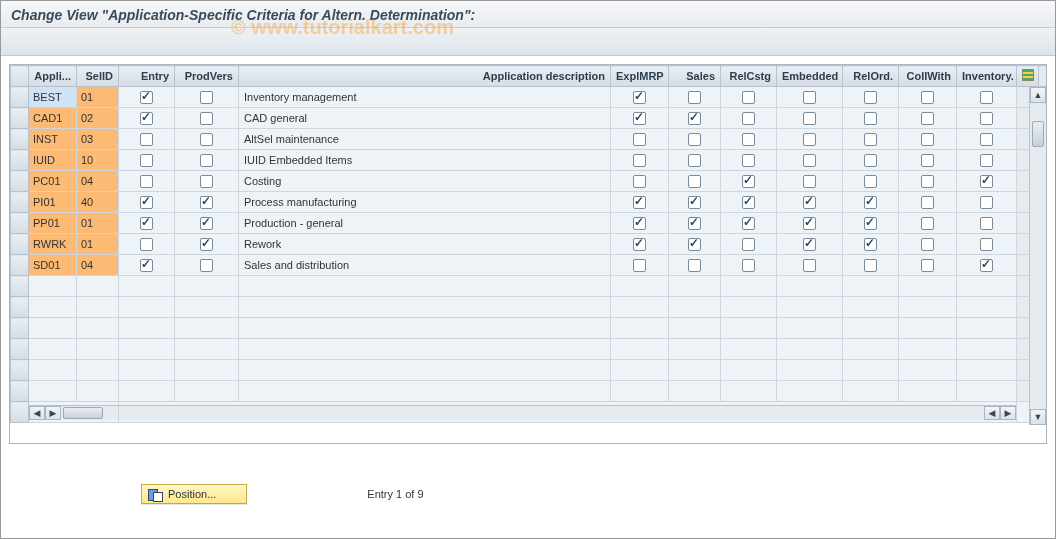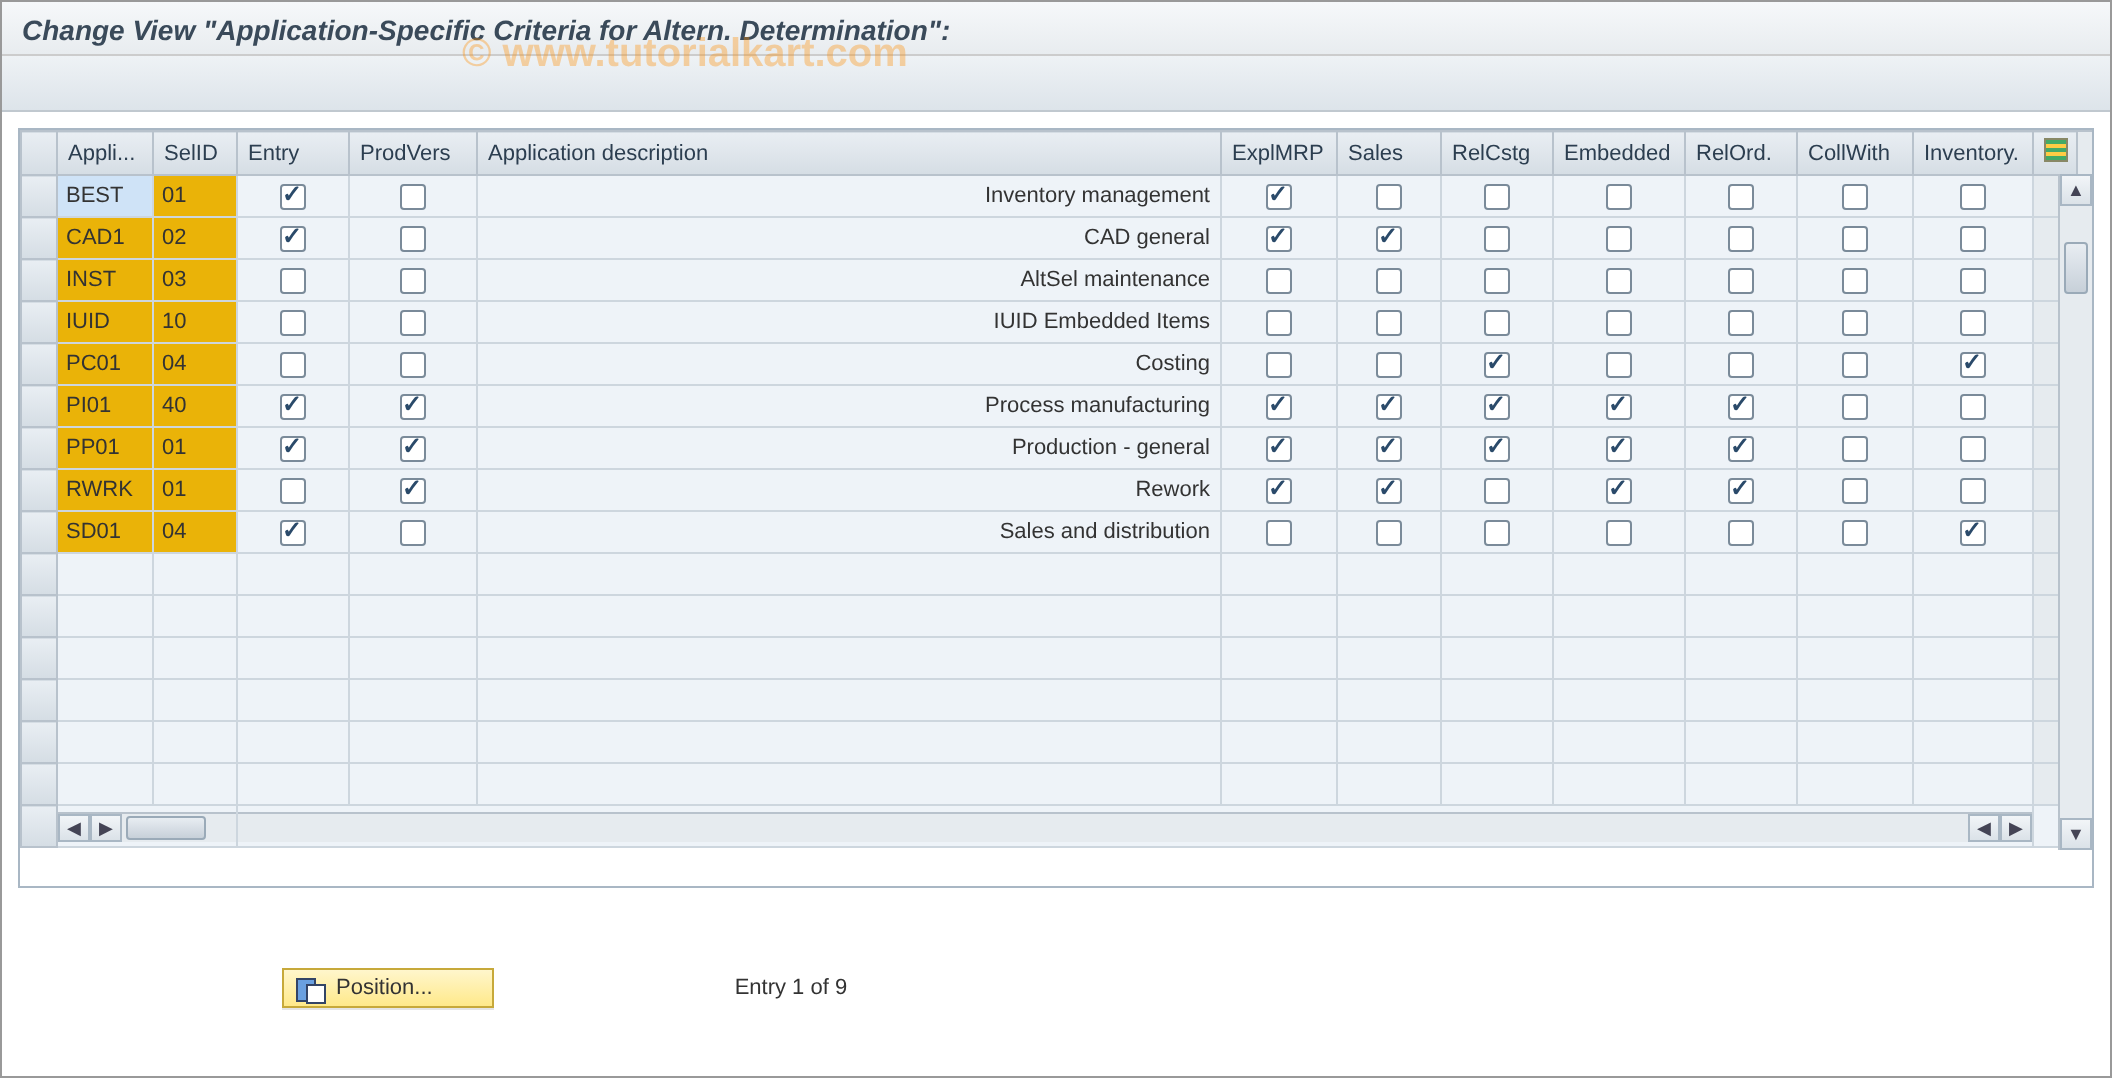--- a/index.html
+++ b/index.html
@@ -60,8 +60,8 @@
   table.grid th {
     background: linear-gradient(#e9eef3, #d5dde4);
     border: 1px solid #b8c2cc;
-    font-weight: normal;
-    text-align: left;
+    font-weight: bold;
+    text-align: right;
     padding: 3px 5px;
     color: #2c3e50;
     height: 20px;

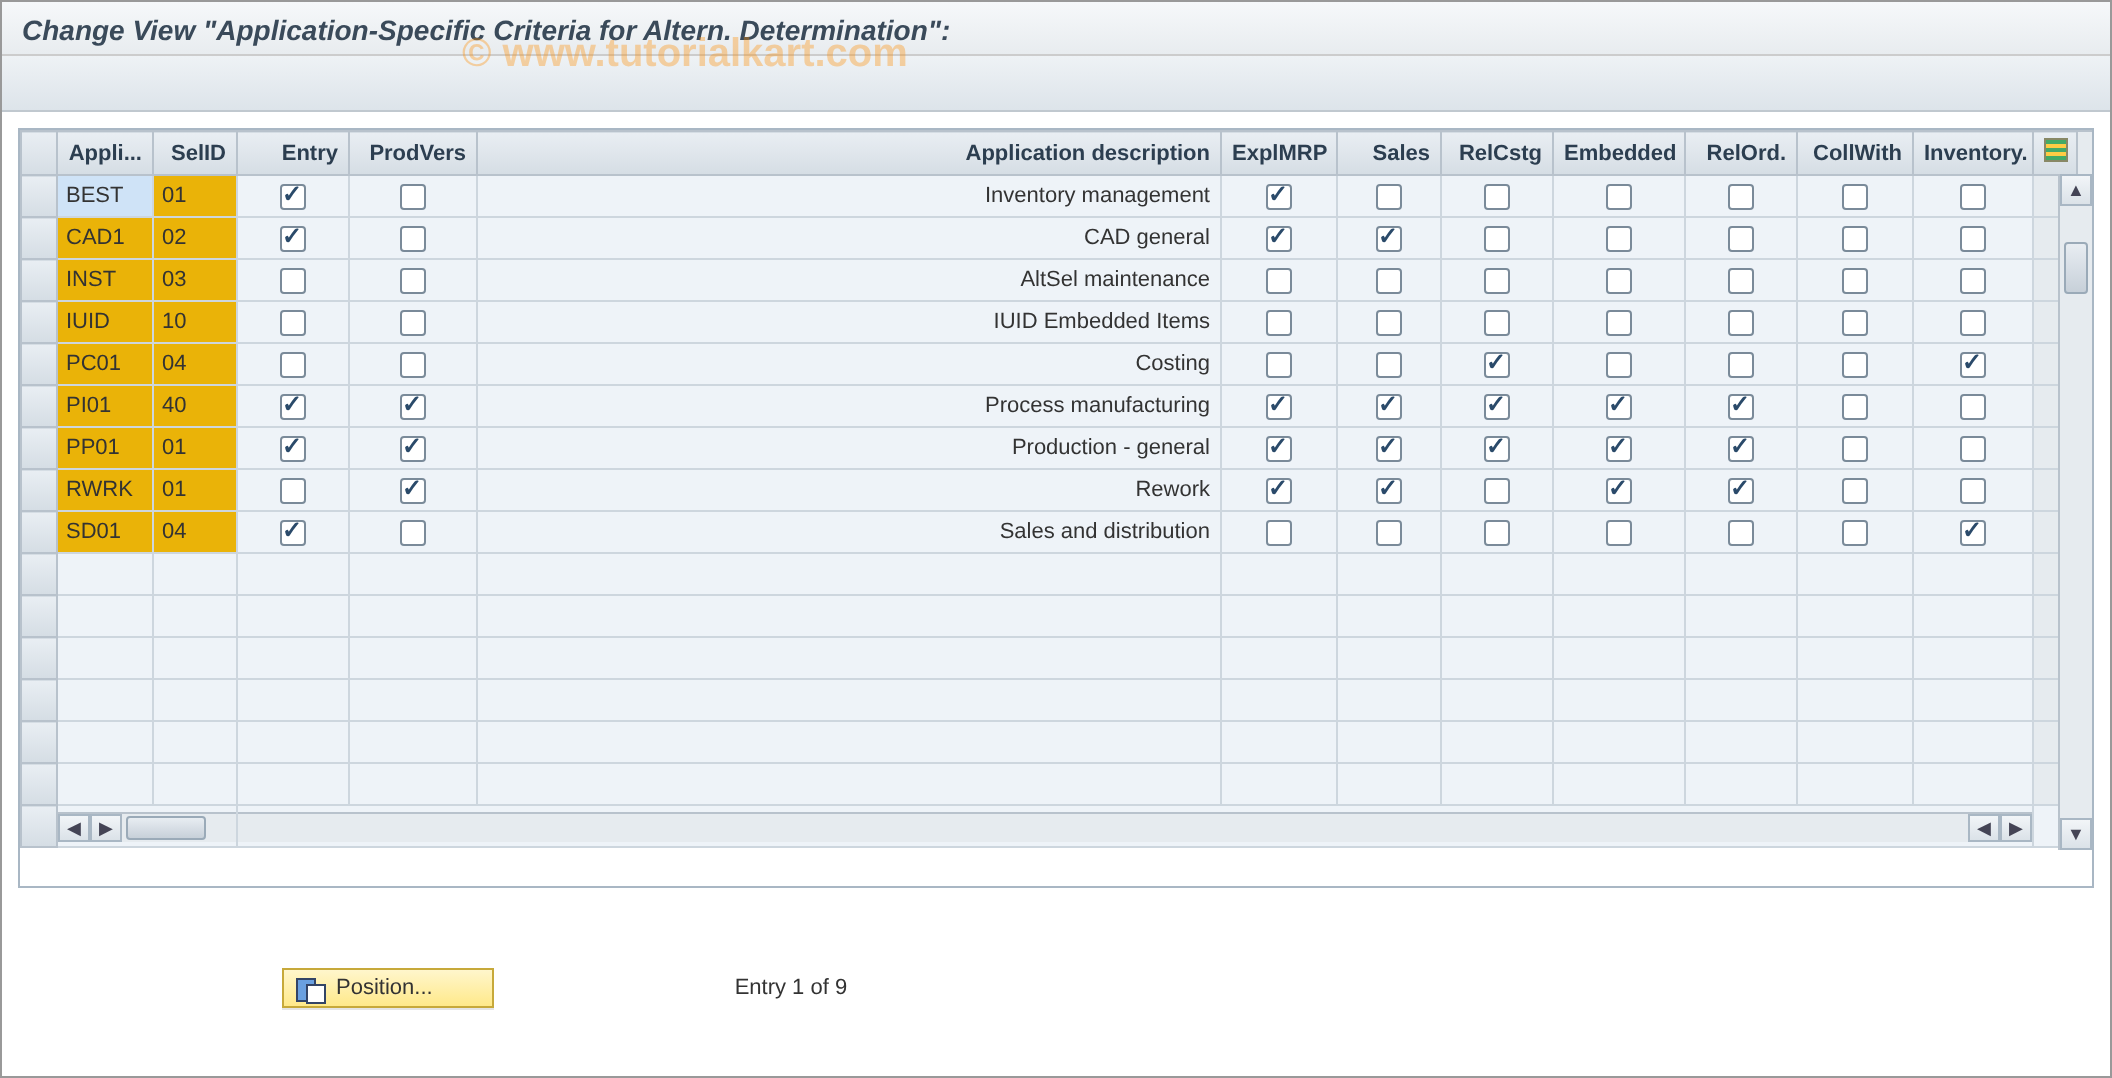--- a/index.html
+++ b/index.html
@@ -84,7 +84,7 @@
   }
   table.grid td.txt {
     text-align: left;
-    background: #eab308;
+    background: #fdba74;
   }
   table.grid td.txt-ro {
     text-align: left;

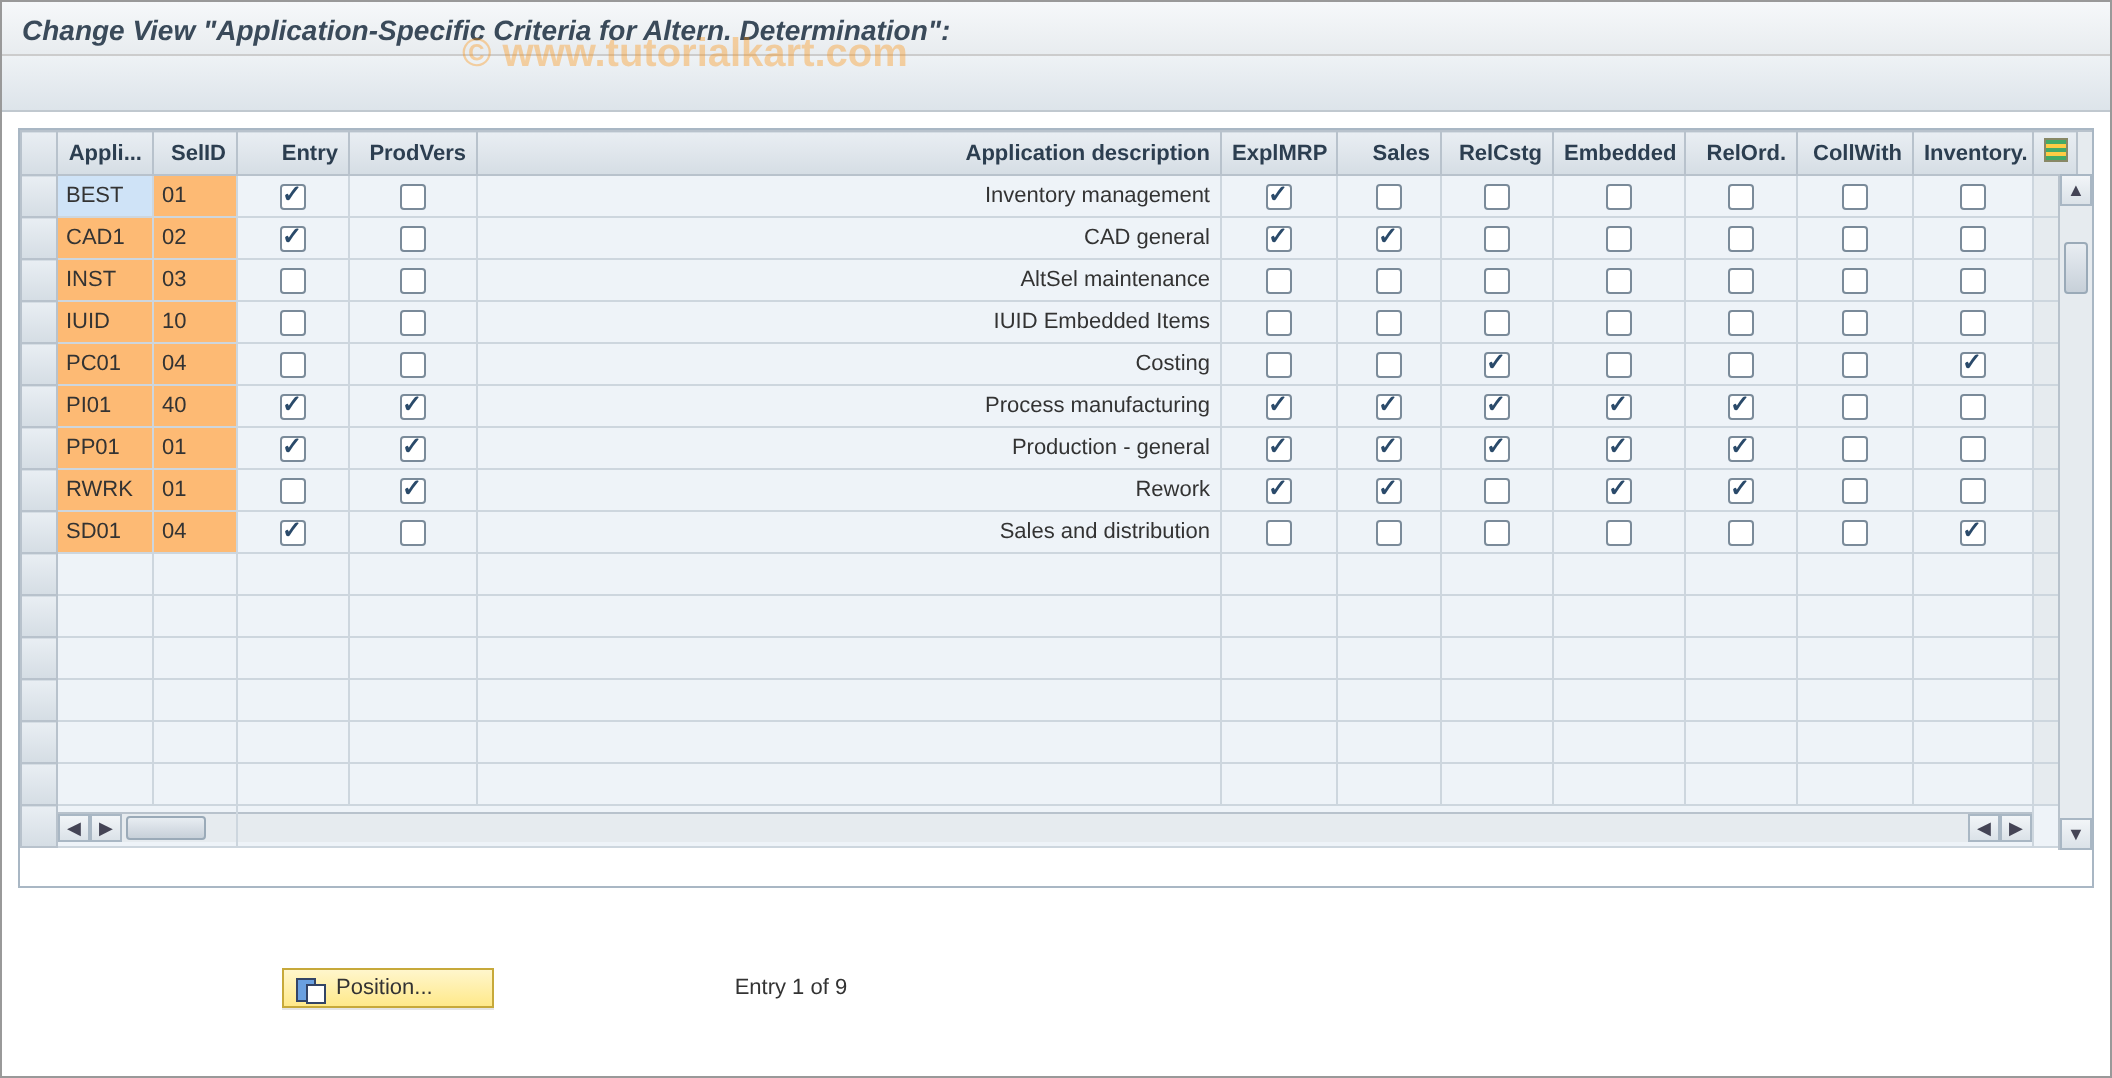--- a/index.html
+++ b/index.html
@@ -105,7 +105,7 @@
   .cell-text {
     padding: 2px 5px;
     display: block;
-    text-align: right;
+    text-align: left;
     white-space: nowrap;
     overflow: hidden;
   }

